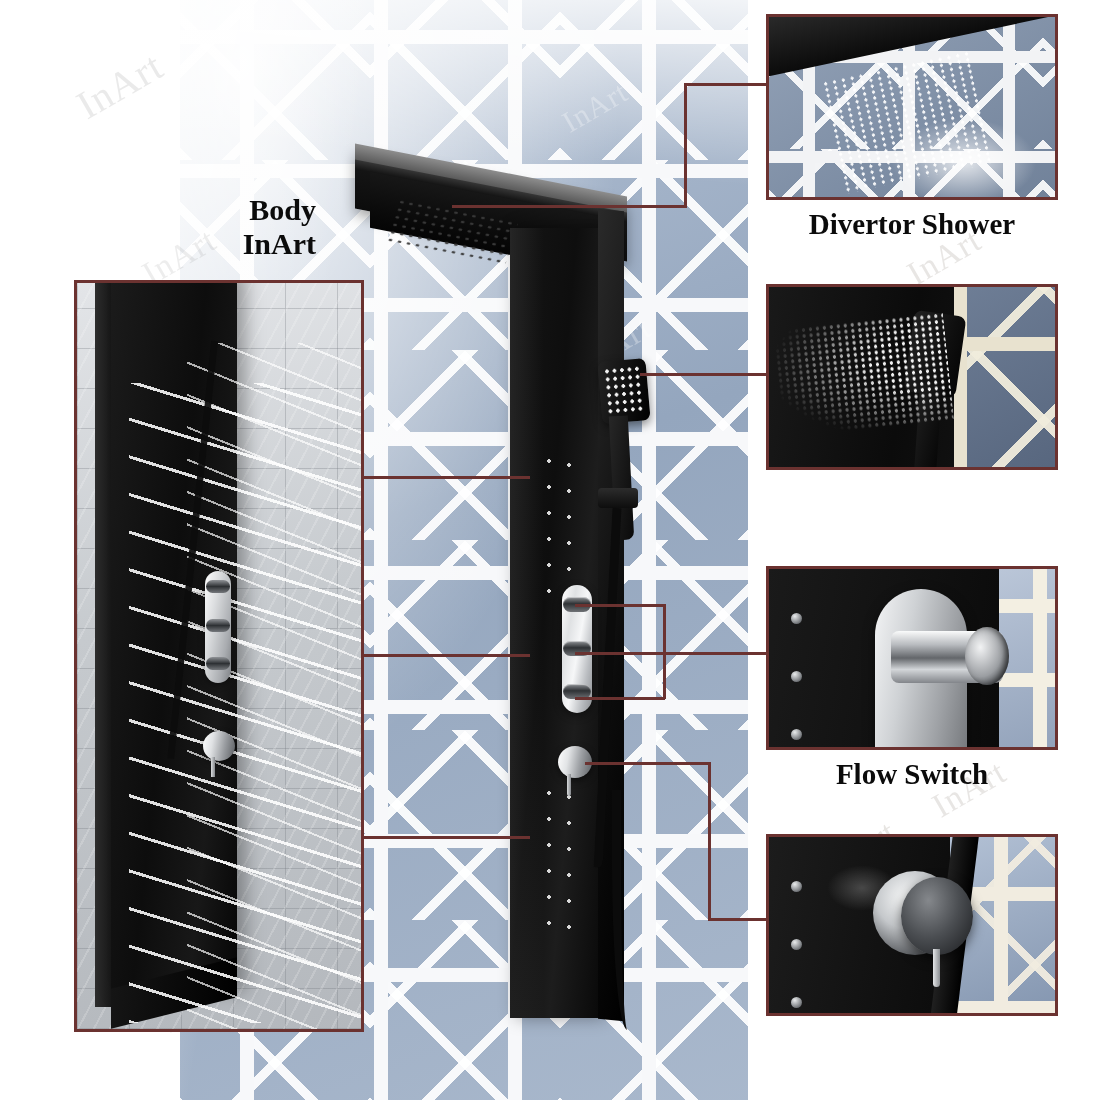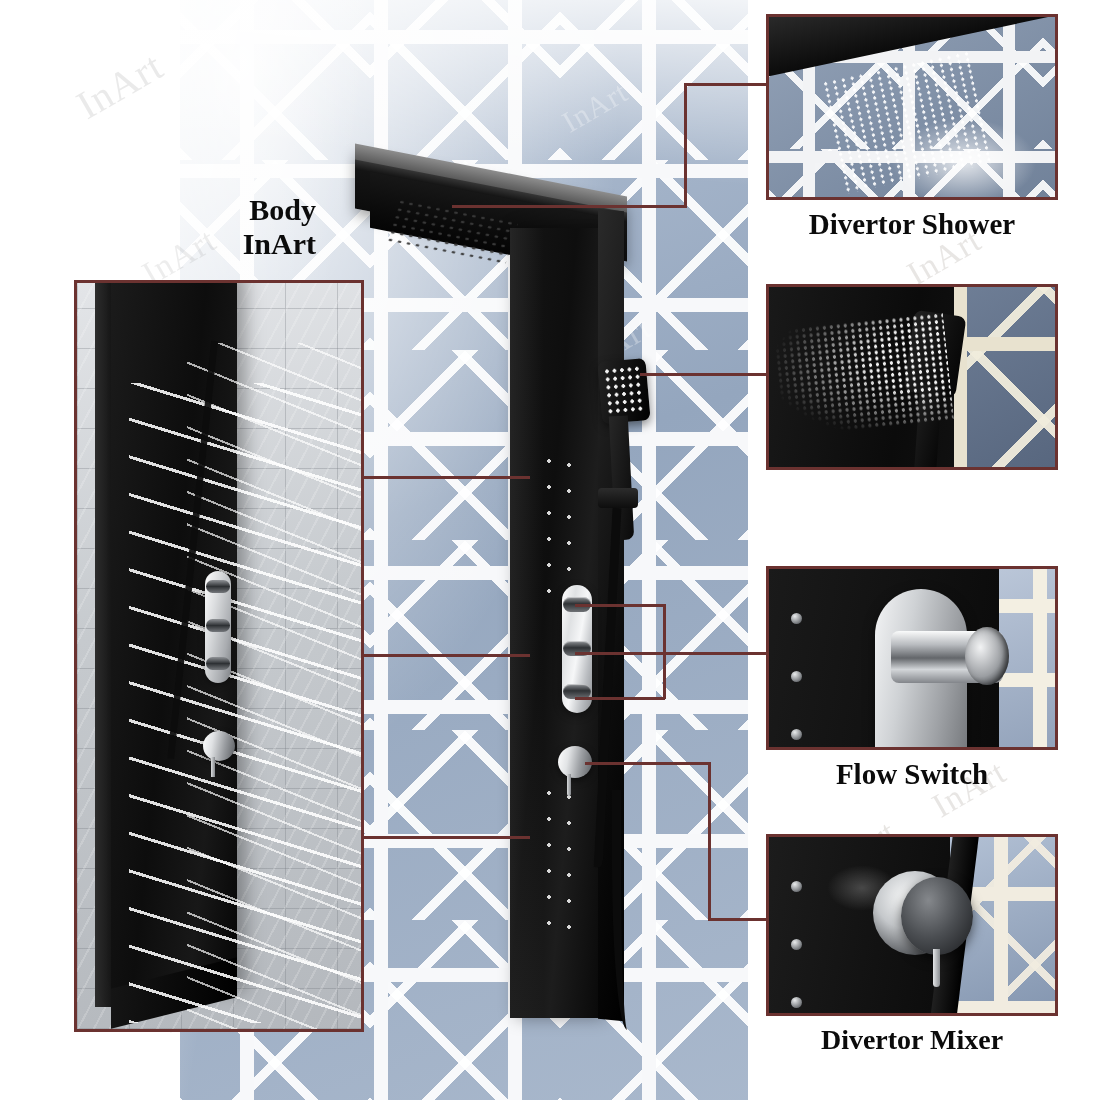--- a/index.html
+++ b/index.html
@@ -562,7 +562,6 @@
     <div class="c4-lever"></div>
   </div>
   <div class="rlabel l4">
-    <div>Divertor Mixer</div>
   </div>
 
 </div>

